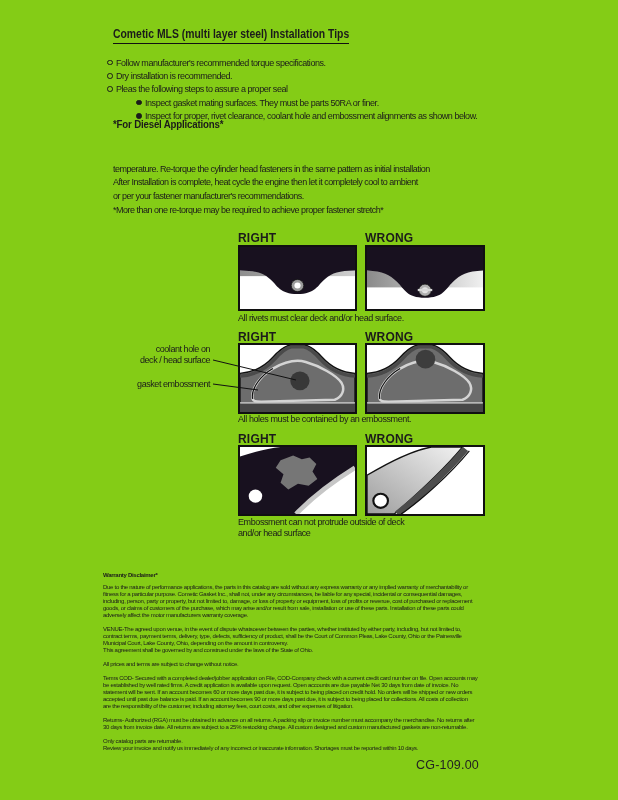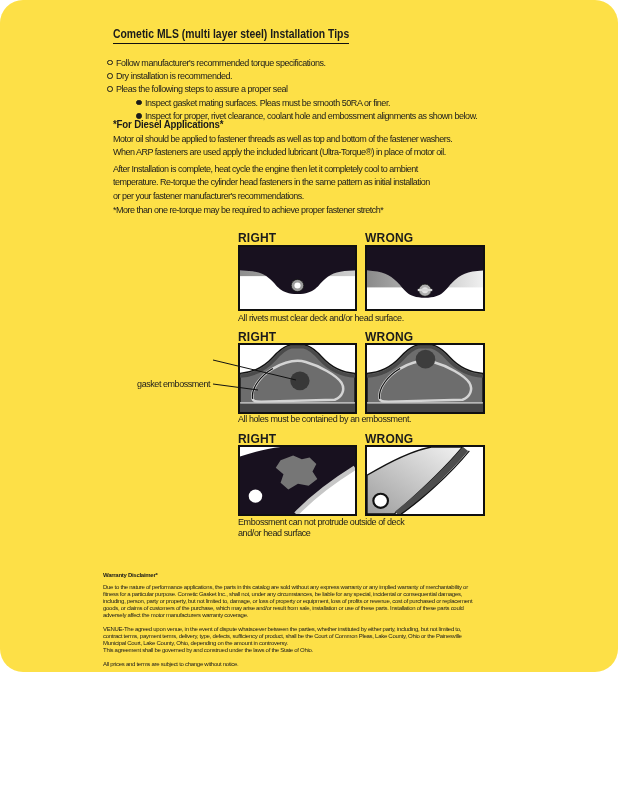--- a/index.html
+++ b/index.html
@@ -4,8 +4,8 @@
 <style>
   html,body{margin:0;padding:0;background:#ffffff;}
   .page{
-    position:relative;width:618px;height:672px;background:#fde047;
-    font-family:"Liberation Sans",sans-serif;color:#1b1b1b;overflow:hidden;border-radius:23px;
+    position:relative;width:618px;height:800px;background:#84cc16;
+    font-family:"Liberation Sans",sans-serif;color:#1b1b1b;overflow:hidden;
   }
   .abs{position:absolute;}
   

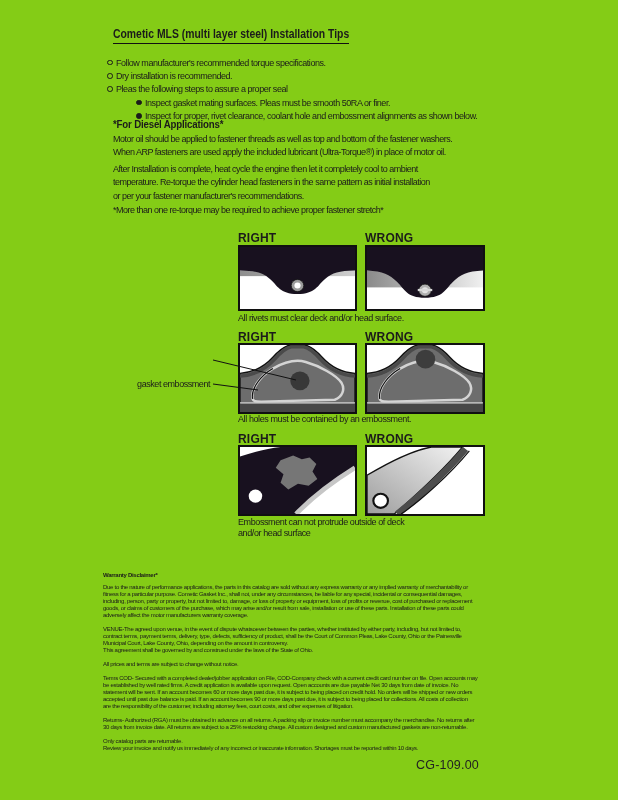--- a/index.html
+++ b/index.html
@@ -64,7 +64,7 @@
       </div>
     <div class="brow l2">
         <span class="dot filled"></span>
-        <span>Inspect gasket mating surfaces.  Pleas must be smooth 50RA or finer.</span>
+        <span>Inspect gasket mating surfaces.  They must be parts 50RA or finer.</span>
       </div>
     <div class="brow l2">
         <span class="dot filled"></span>

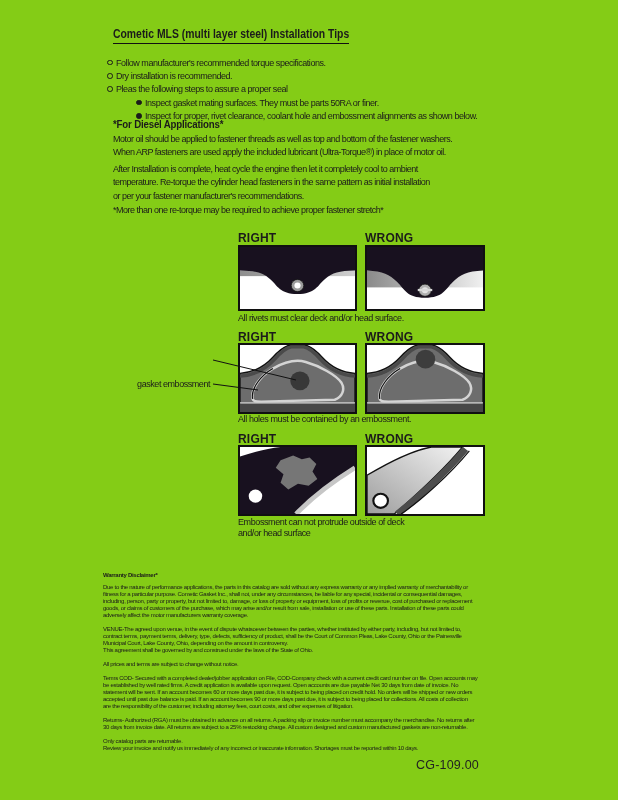--- a/index.html
+++ b/index.html
@@ -73,10 +73,6 @@
   </div>
 
   <div class="abs diesel-head">*For Diesel Applications*</div>
-  <div class="abs para p1">
-      <div>Motor oil should be applied to fastener threads as well as top and bottom of the fastener washers.</div>
-      <div>When ARP fasteners are used apply the included lubricant (Ultra-Torque®) in place of motor oil.</div>
-    </div>
   <div class="abs para p2">
       <div>After Installation is complete, heat cycle the engine then let it completely cool to ambient</div>
       <div>temperature. Re-torque the cylinder head fasteners in the same pattern as initial installation</div>

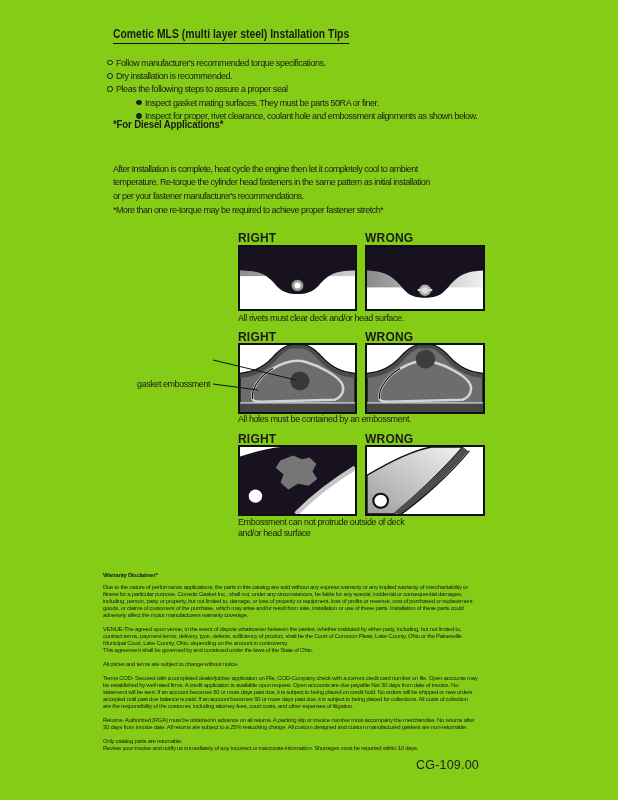--- a/index.html
+++ b/index.html
@@ -74,8 +74,8 @@
 
   <div class="abs diesel-head">*For Diesel Applications*</div>
   <div class="abs para p2">
+      <div>temperature. Re-torque the cylinder head fasteners in the same pattern as initial installation</div>
       <div>After Installation is complete, heat cycle the engine then let it completely cool to ambient</div>
-      <div>temperature. Re-torque the cylinder head fasteners in the same pattern as initial installation</div>
       <div>or per your fastener manufacturer's recommendations.</div>
     </div>
   <div class="abs para p3">*More than one re-torque may be required to achieve proper fastener stretch*</div>

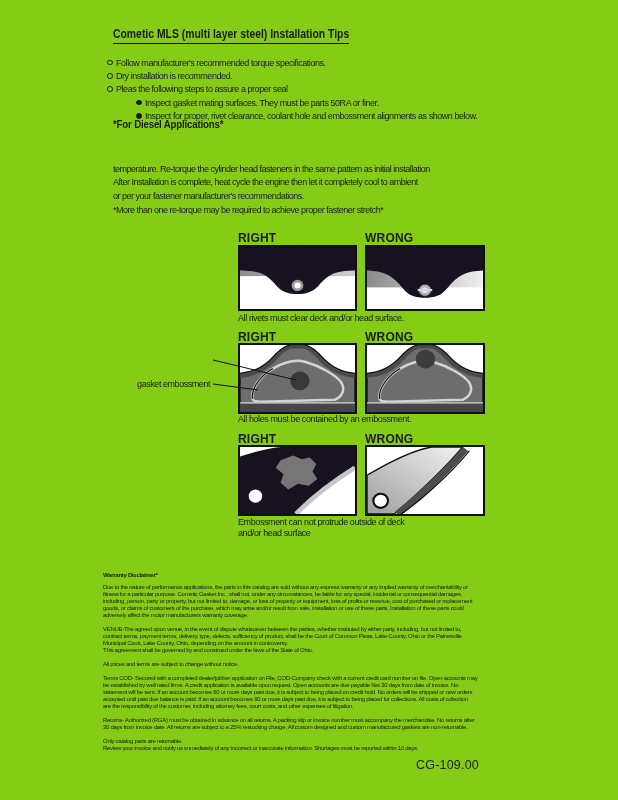--- a/index.html
+++ b/index.html
@@ -119,6 +119,10 @@
   <div class="abs dlabel" style="left:238px;top:330px;">RIGHT</div>
   <div class="abs dlabel" style="left:365px;top:330px;width:120px;">WRONG</div>
 
+  <div class="abs ann" style="left:98px;top:344px;">
+      <div>coolant hole on</div>
+      <div>deck / head surface</div>
+    </div>
   <div class="abs ann" style="left:98px;top:379px;text-align:right;">gasket embossment</div>
 
   <svg class="abs leader" style="left:208px;top:352px;" width="100" height="45">

